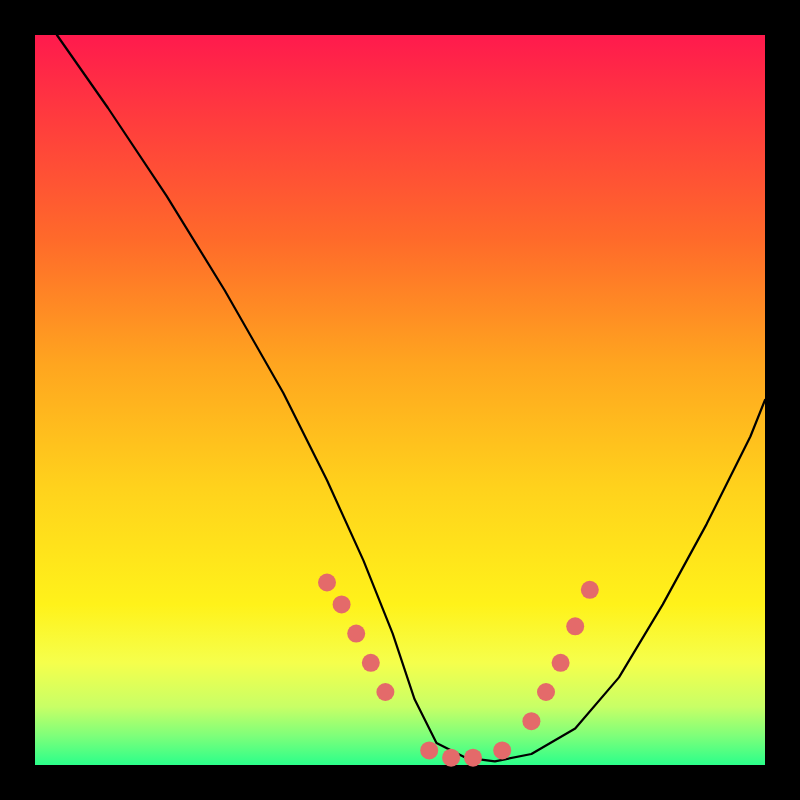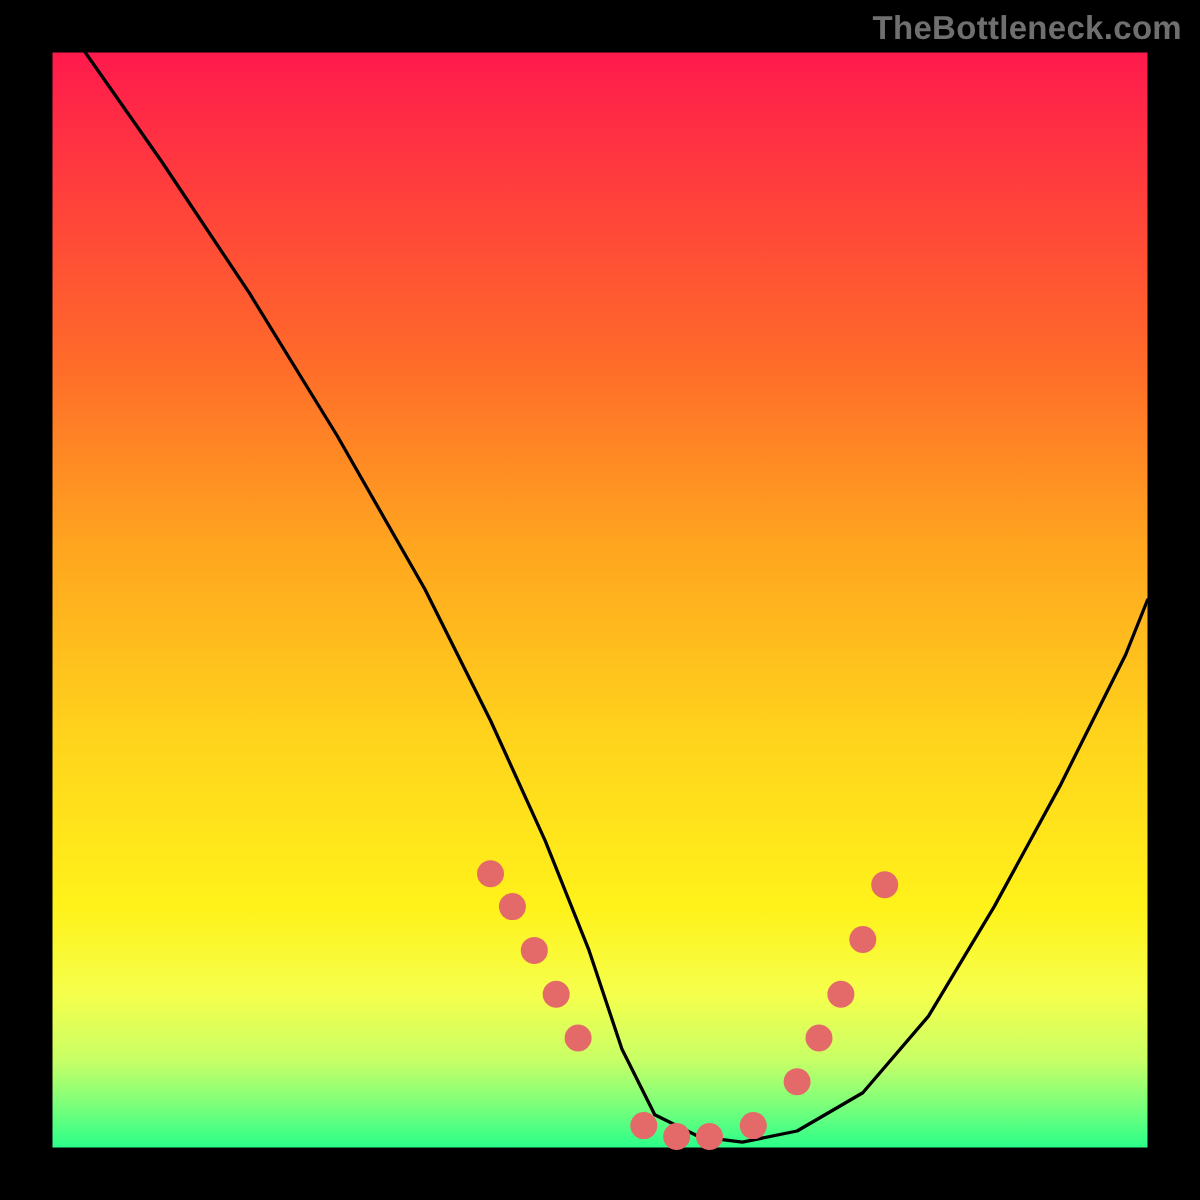--- a/index.html
+++ b/index.html
@@ -62,7 +62,6 @@
 <body>
 
 <div class="frame">
-  <div class="watermark">TheBottleneck.com</div>
   <div class="plot">
     <svg class="curve" viewBox="0 0 730 730">
       <g id="curve-path">

